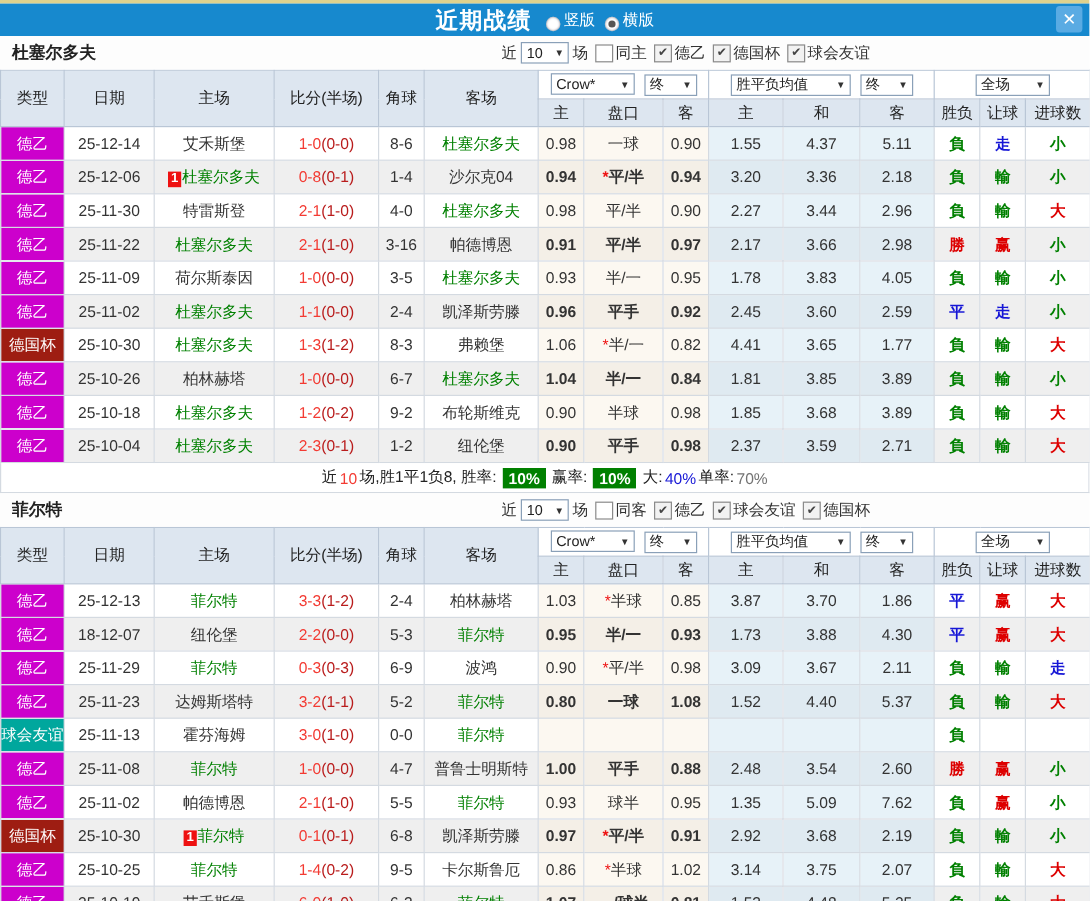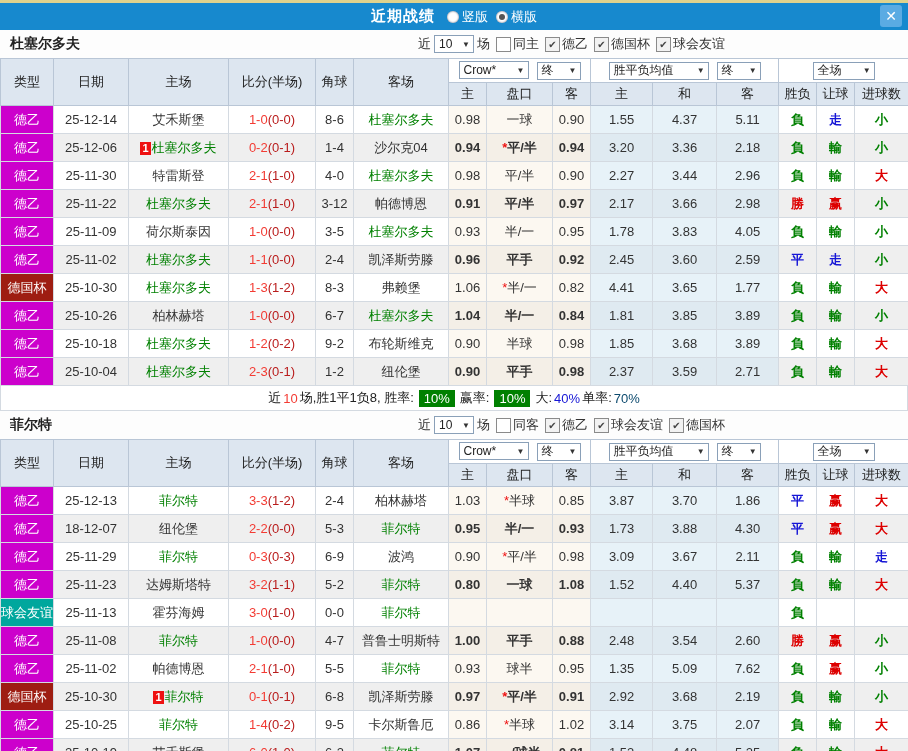--- a/index.html
+++ b/index.html
@@ -7,7 +7,7 @@
   .win{width:908px;height:751px;position:relative;background:#fff;}
   .topstrip{height:3px;background:var(--c-strip,#dfd28d);}
   .topbar{height:27px;background:var(--c-topbar,#1789ce);position:relative;display:flex;align-items:center;justify-content:center;}
-  .title{color:#fff;font-weight:bold;font-size:15px;letter-spacing:1px;}
+  .title{color:#fff;font-weight:bold;font-size:19px;letter-spacing:1px;}
   .radios{display:inline-flex;align-items:center;margin-left:4px;color:#fff;font-size:13px;}
   .radio{display:inline-block;width:12px;height:12px;border-radius:50%;background:#fff;box-shadow:inset 0 0 2px #667;margin:0 3px 0 8px;position:relative;vertical-align:-2px;}
   .radio.checked::after{content:"";position:absolute;left:3px;top:3px;width:6px;height:6px;border-radius:50%;background:#555;}

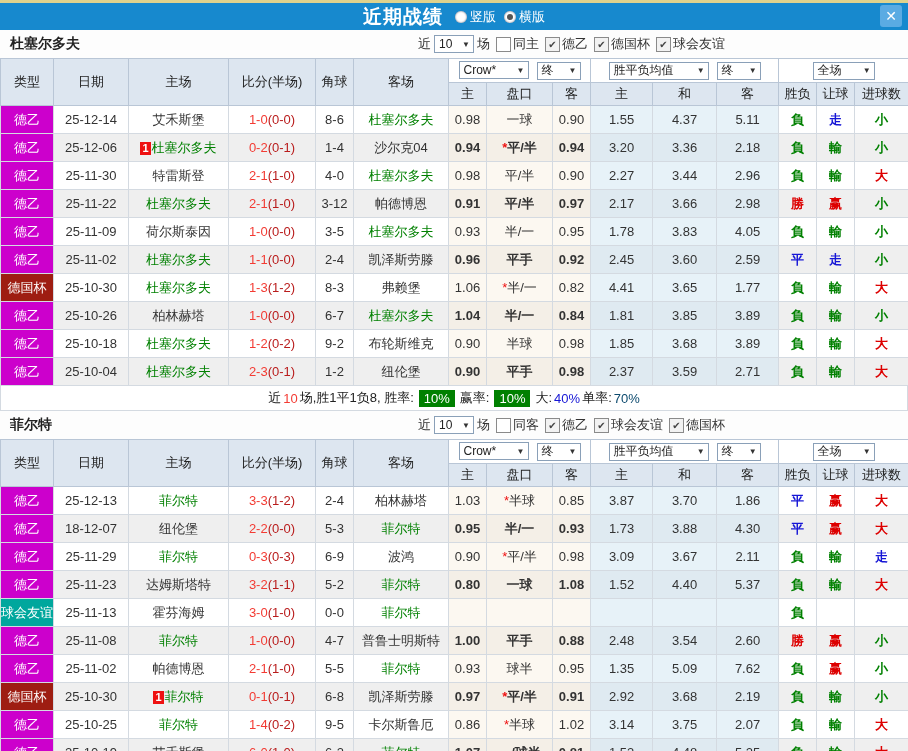--- a/index.html
+++ b/index.html
@@ -8,7 +8,7 @@
   .topstrip{height:3px;background:var(--c-strip,#dfd28d);}
   .topbar{height:27px;background:var(--c-topbar,#1789ce);position:relative;display:flex;align-items:center;justify-content:center;}
   .title{color:#fff;font-weight:bold;font-size:19px;letter-spacing:1px;}
-  .radios{display:inline-flex;align-items:center;margin-left:4px;color:#fff;font-size:13px;}
+  .radios{display:inline-flex;align-items:flex-end;margin-left:4px;color:#fff;font-size:13px;}
   .radio{display:inline-block;width:12px;height:12px;border-radius:50%;background:#fff;box-shadow:inset 0 0 2px #667;margin:0 3px 0 8px;position:relative;vertical-align:-2px;}
   .radio.checked::after{content:"";position:absolute;left:3px;top:3px;width:6px;height:6px;border-radius:50%;background:#555;}
   .close{position:absolute;right:6px;top:2px;width:22px;height:22px;background:var(--c-close,#5aabe3);color:#fff;font-weight:bold;font-size:14px;line-height:22px;text-align:center;border-radius:3px;cursor:pointer;}

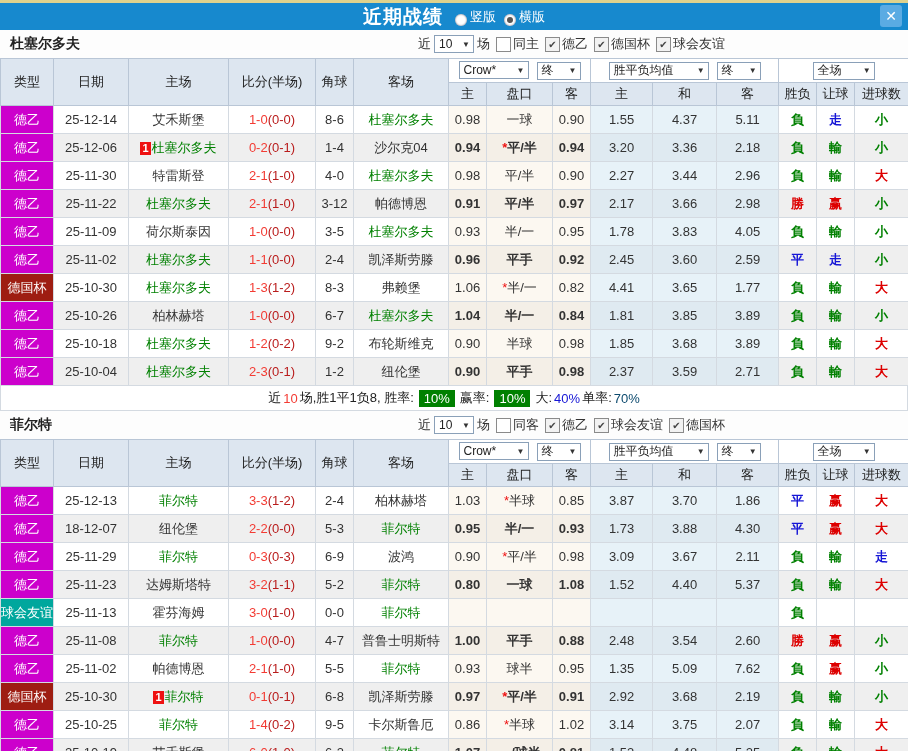--- a/index.html
+++ b/index.html
@@ -160,7 +160,7 @@
           <td class="league" style="background: rgb(204, 0, 204);">德乙</td>
           <td>25-12-06</td>
           <td><span class="num1">1</span><span class="focus">杜塞尔多夫</span></td>
-          <td><span class="scoremain">0-2</span><span class="half">(0-1)</span></td>
+          <td><span class="scoremain">0-8</span><span class="half">(0-1)</span></td>
           <td>1-4</td>
           <td><span>沙尔克04</span></td>
           <td class="col-odds">0.94</td>

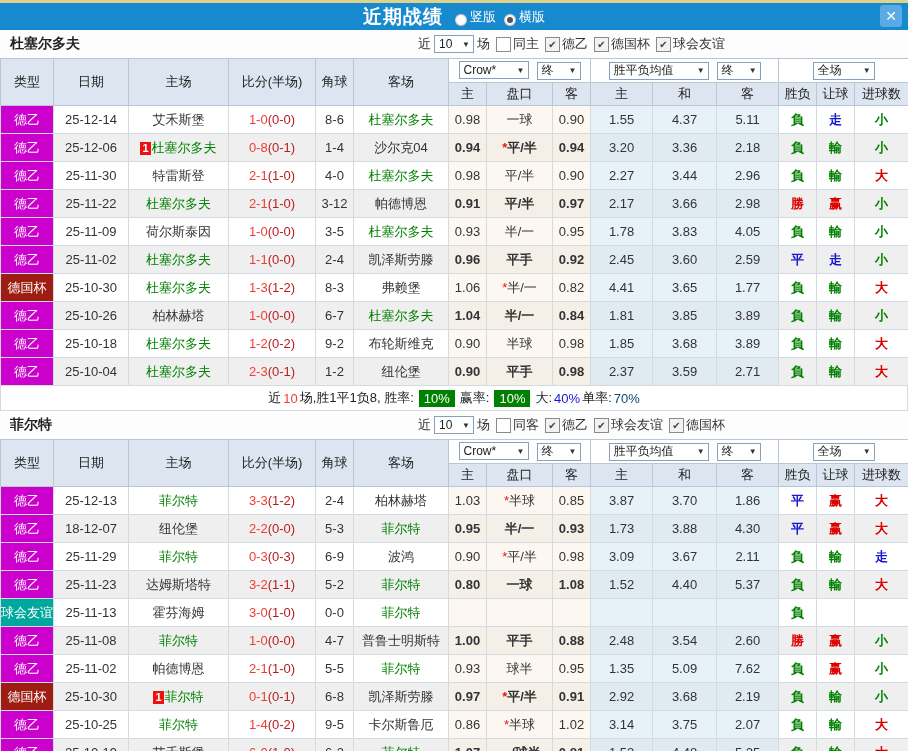--- a/index.html
+++ b/index.html
@@ -195,7 +195,7 @@
           <td>25-11-22</td>
           <td><span class="focus">杜塞尔多夫</span></td>
           <td><span class="scoremain">2-1</span><span class="half">(1-0)</span></td>
-          <td>3-12</td>
+          <td>3-16</td>
           <td><span>帕德博恩</span></td>
           <td class="col-odds">0.91</td>
           <td class="col-odds">平/半</td>

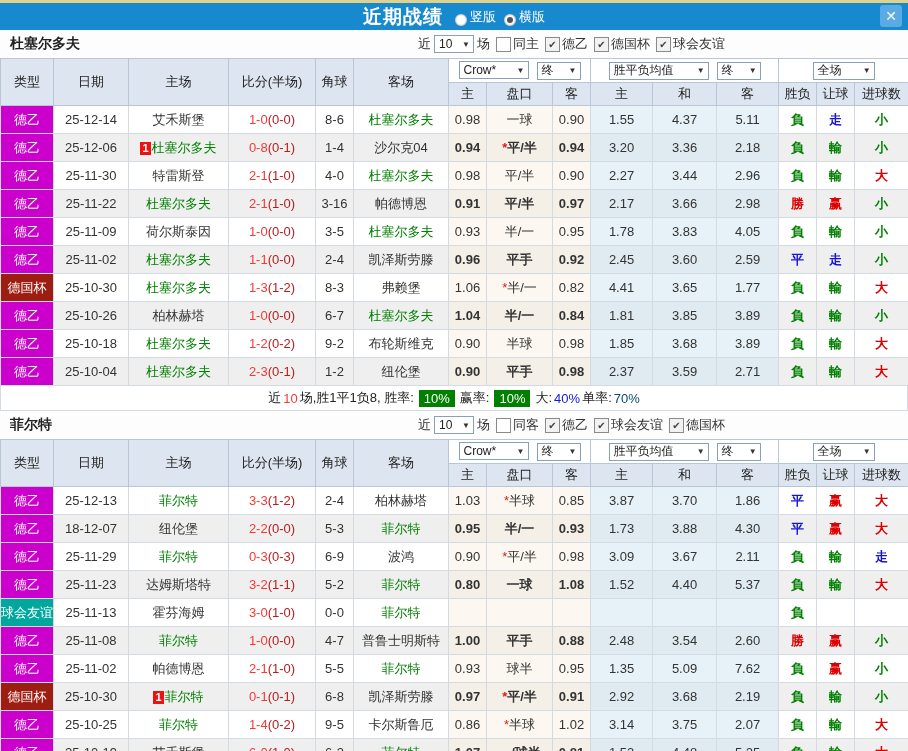--- a/index.html
+++ b/index.html
@@ -43,7 +43,7 @@
   .res.blue{color:var(--c-res_blue,#1616d6);}
   .summary{height:24px;border:1px solid var(--c-border,#d4dae1);border-top:none;display:flex;align-items:center;justify-content:center;font-size:13px;color:#222;background:#fff;}
   .summary .seg{margin:0 1px;}
-  .summary .badge{background:var(--c-badge_green,#008000);color:#fff;padding:1px 5px;margin:0 4px;font-weight:normal;}
+  .summary .badge{background:var(--c-badge_green,#008000);color:#fff;padding:1px 5px;margin:0 4px;font-weight:bold;}
   .hstar{color:#ee1111;}
 </style>
 </head>

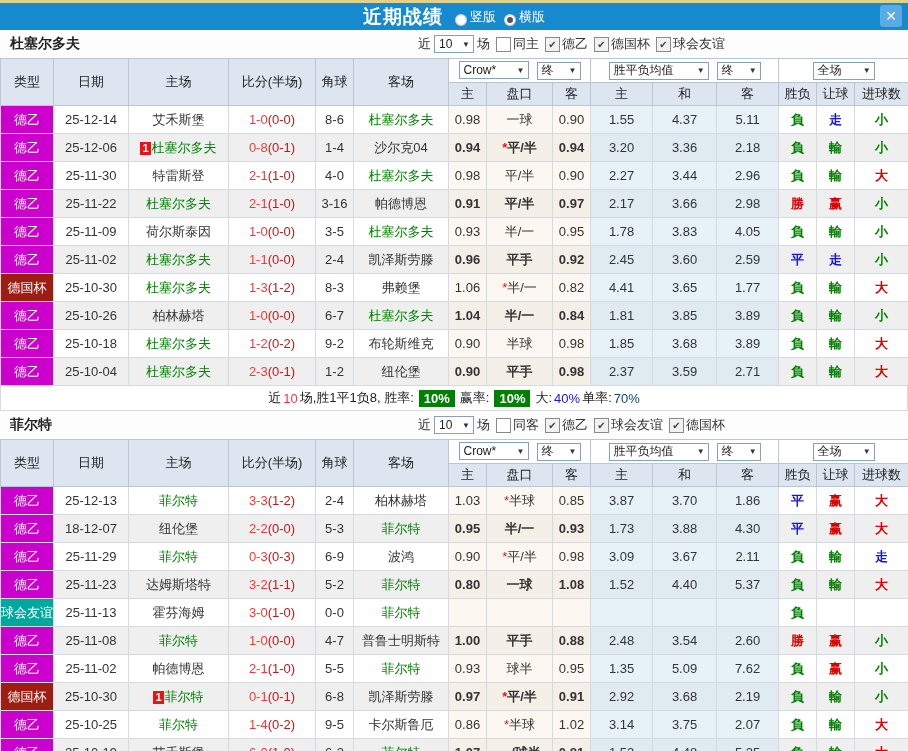--- a/index.html
+++ b/index.html
@@ -321,7 +321,7 @@
       <span class="seg">大:</span>
       <span class="seg" style="color: rgb(22, 22, 214);">40%</span>
       <span class="seg"> 单率:</span>
-      <span class="seg" style="color: #0c4a6e;">70%</span>
+      <span class="seg" style="color: #737373;">70%</span>
     </div>
 
   <div class="sec-header">

